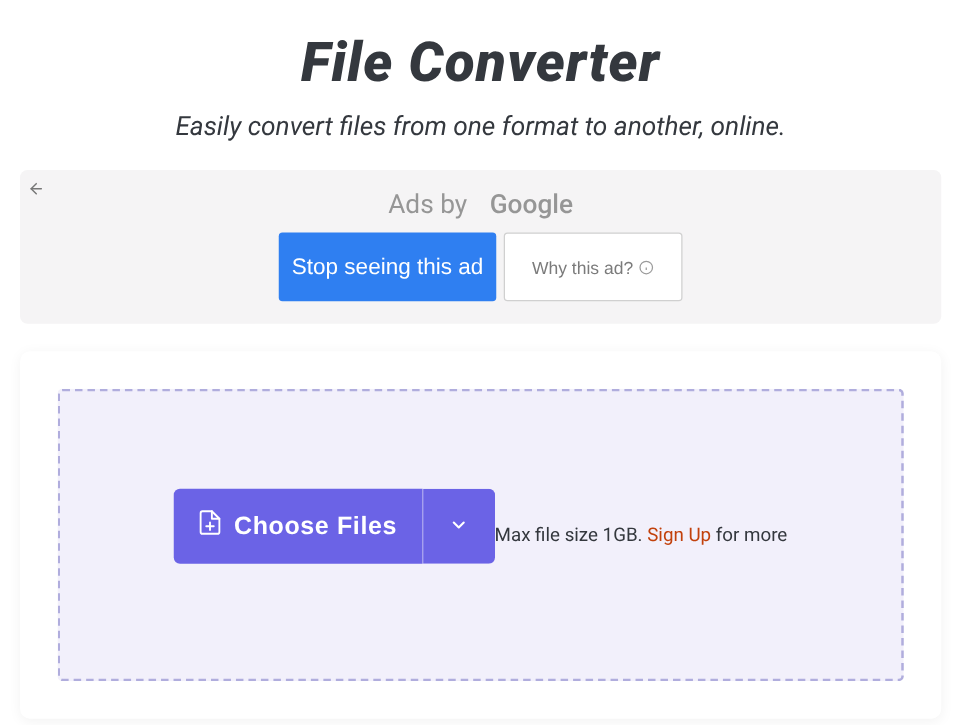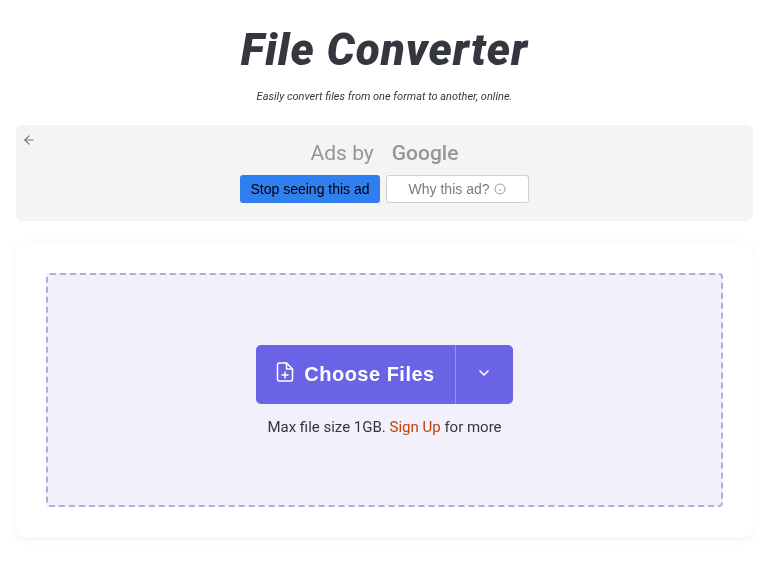--- a/index.html
+++ b/index.html
@@ -28,7 +28,7 @@
       margin-bottom: 14px;
     }
     .subtitle {
-      font-size: 11px;
+      font-size: 21px;
       color: #34383e;
       font-weight: 400;
       margin-bottom: 22px;

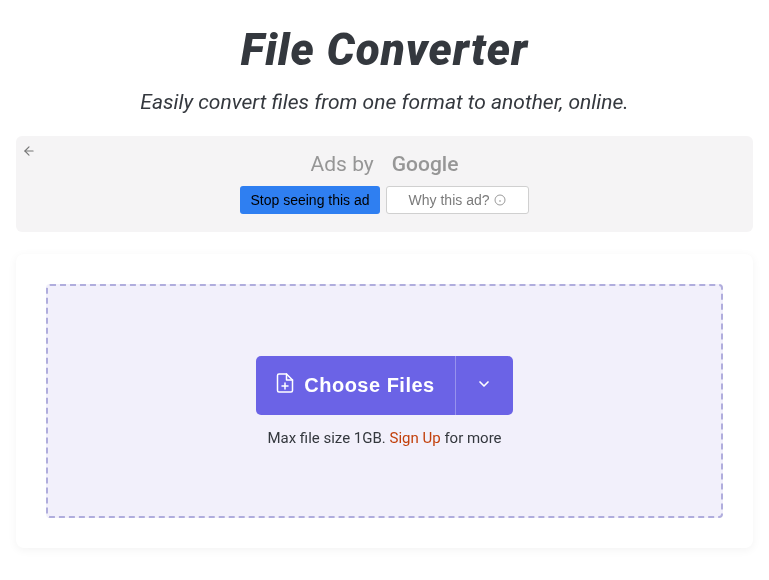--- a/index.html
+++ b/index.html
@@ -73,11 +73,11 @@
     }
     .ad-btn-primary {
       background: #2f7ff1;
-      color: #000000;
+      color: #ffffff;
       border: none;
       border-radius: 3px;
-      padding: 3px 10px;
-      font-size: 14px;
+      padding: 17px 10px;
+      font-size: 18px;
       cursor: pointer;
     }
     .ad-btn-secondary {

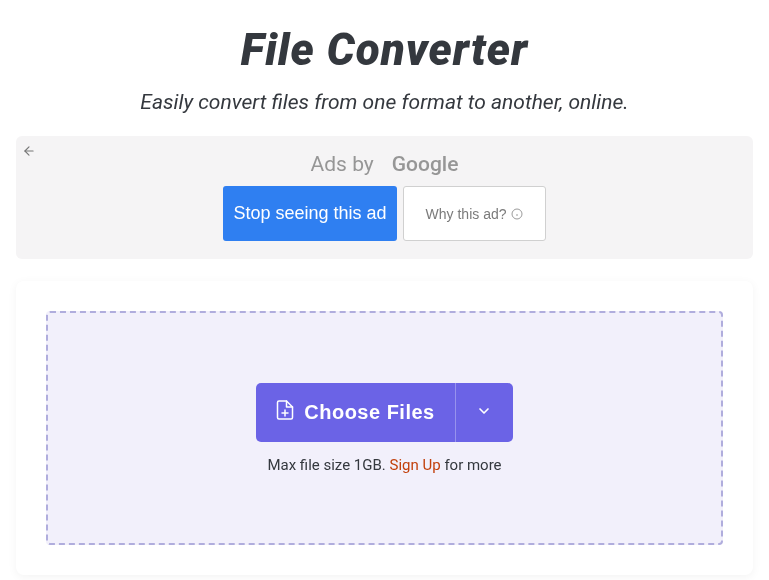--- a/index.html
+++ b/index.html
@@ -109,7 +109,7 @@
       border-radius: 4px;
       height: 234px;
       display: flex;
-      flex-direction: column;
+      flex-direction: row;
       align-items: center;
       justify-content: center;
     }

